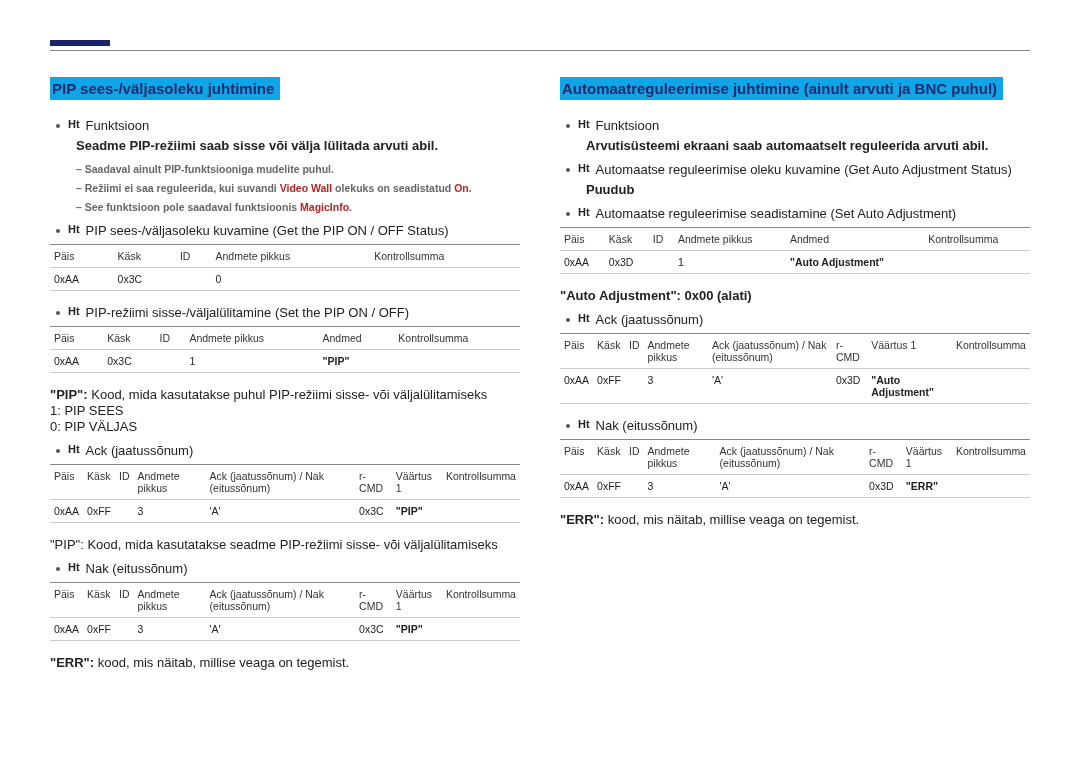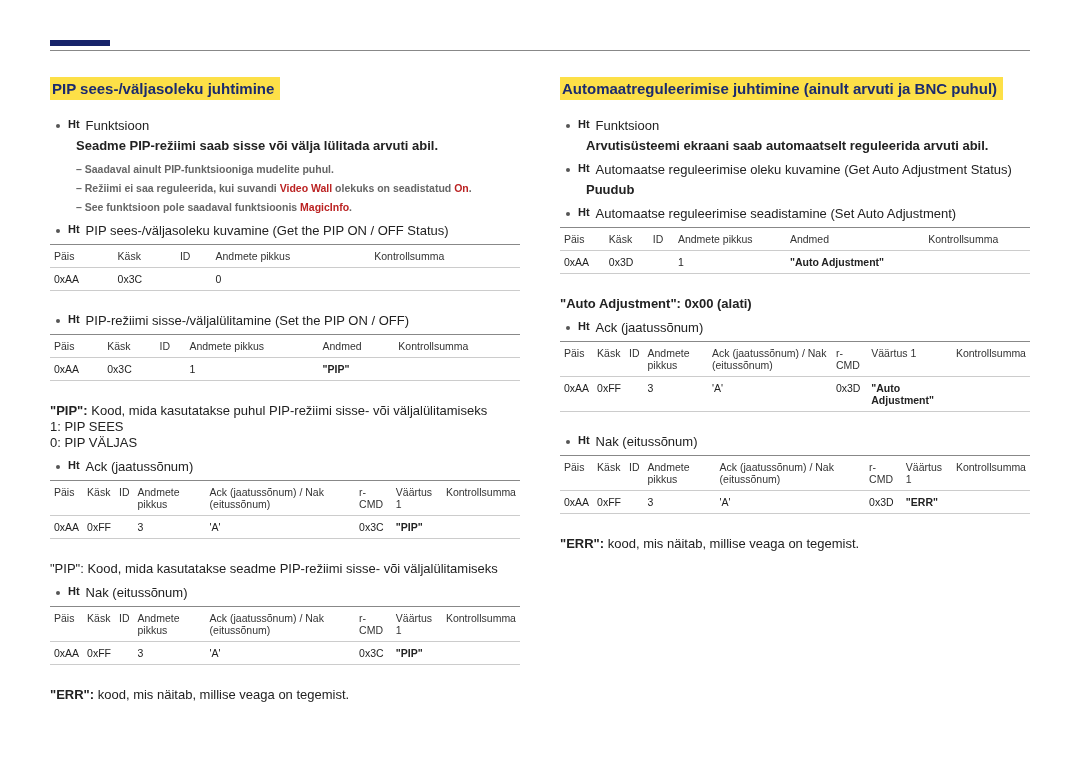--- a/index.html
+++ b/index.html
@@ -34,7 +34,7 @@
     flex: 1 1 0;
   }
   h2.section-title {
-    background: #fde047;
+    background: #0ea5e9;
     color: #1b2b6e;
     font-size: 15px;
     font-weight: 600;

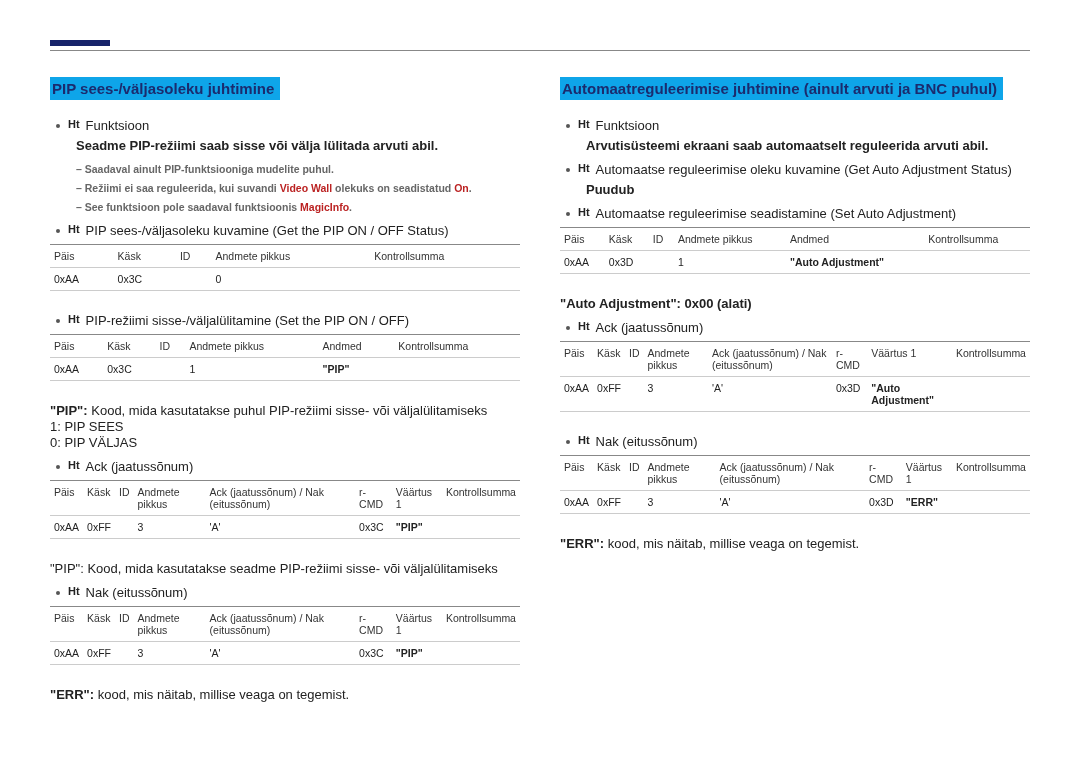--- a/index.html
+++ b/index.html
@@ -59,7 +59,7 @@
   table {
     border-collapse: collapse;
     width: 100%;
-    margin: 5px 0 22px 0;
+    margin: 5px 0 14px 0;
     font-size: 10.5px;
   }
   th {

